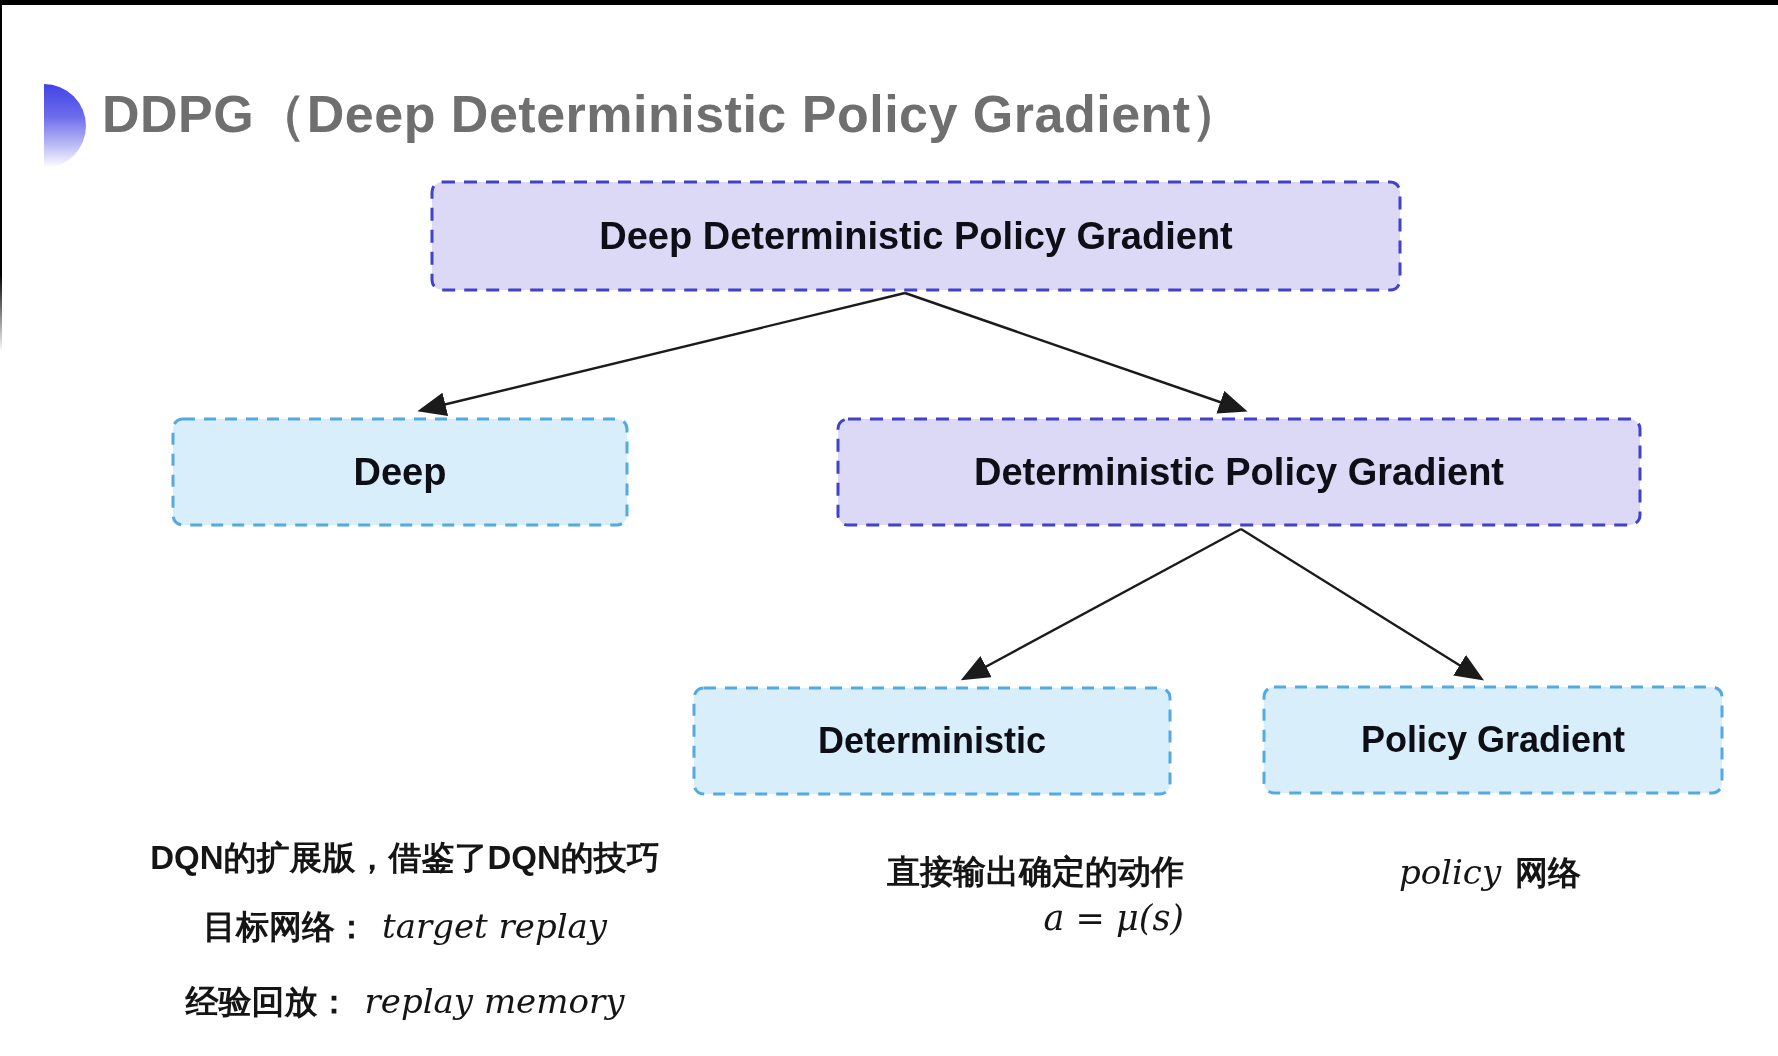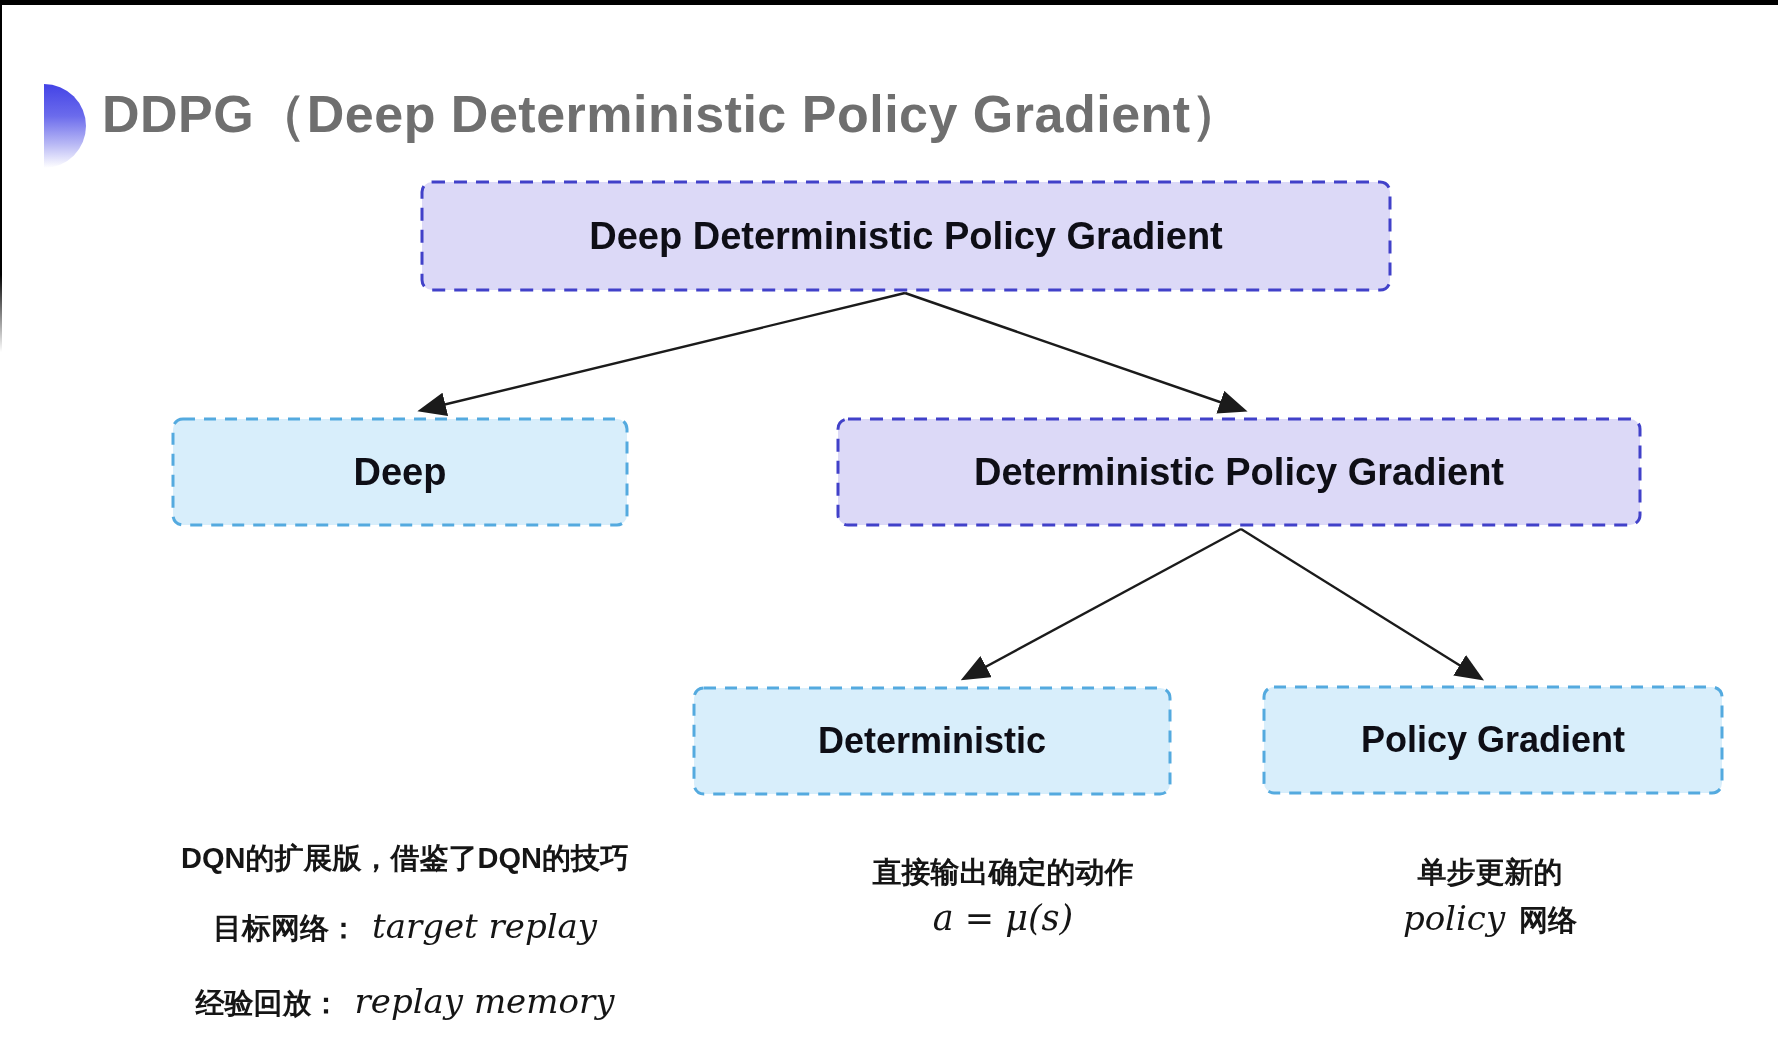--- a/index.html
+++ b/index.html
@@ -24,7 +24,7 @@
   .node .label{position:relative;font-weight:600;color:#0e0e16;white-space:nowrap;}
   .purple rect{fill:#dcd9f7;stroke:#4141c9;}
   .cyan rect{fill:#d8eefb;stroke:#54aadf;}
-  .n-root{left:420px;top:180px;width:972px;height:112px;}
+  .n-root{left:430px;top:180px;width:972px;height:112px;}
   .n-root .label{font-size:38px;}
   .n-deep{left:171px;top:417px;width:458px;height:110px;justify-content:center;}
   .n-deep .label{font-size:38px;}

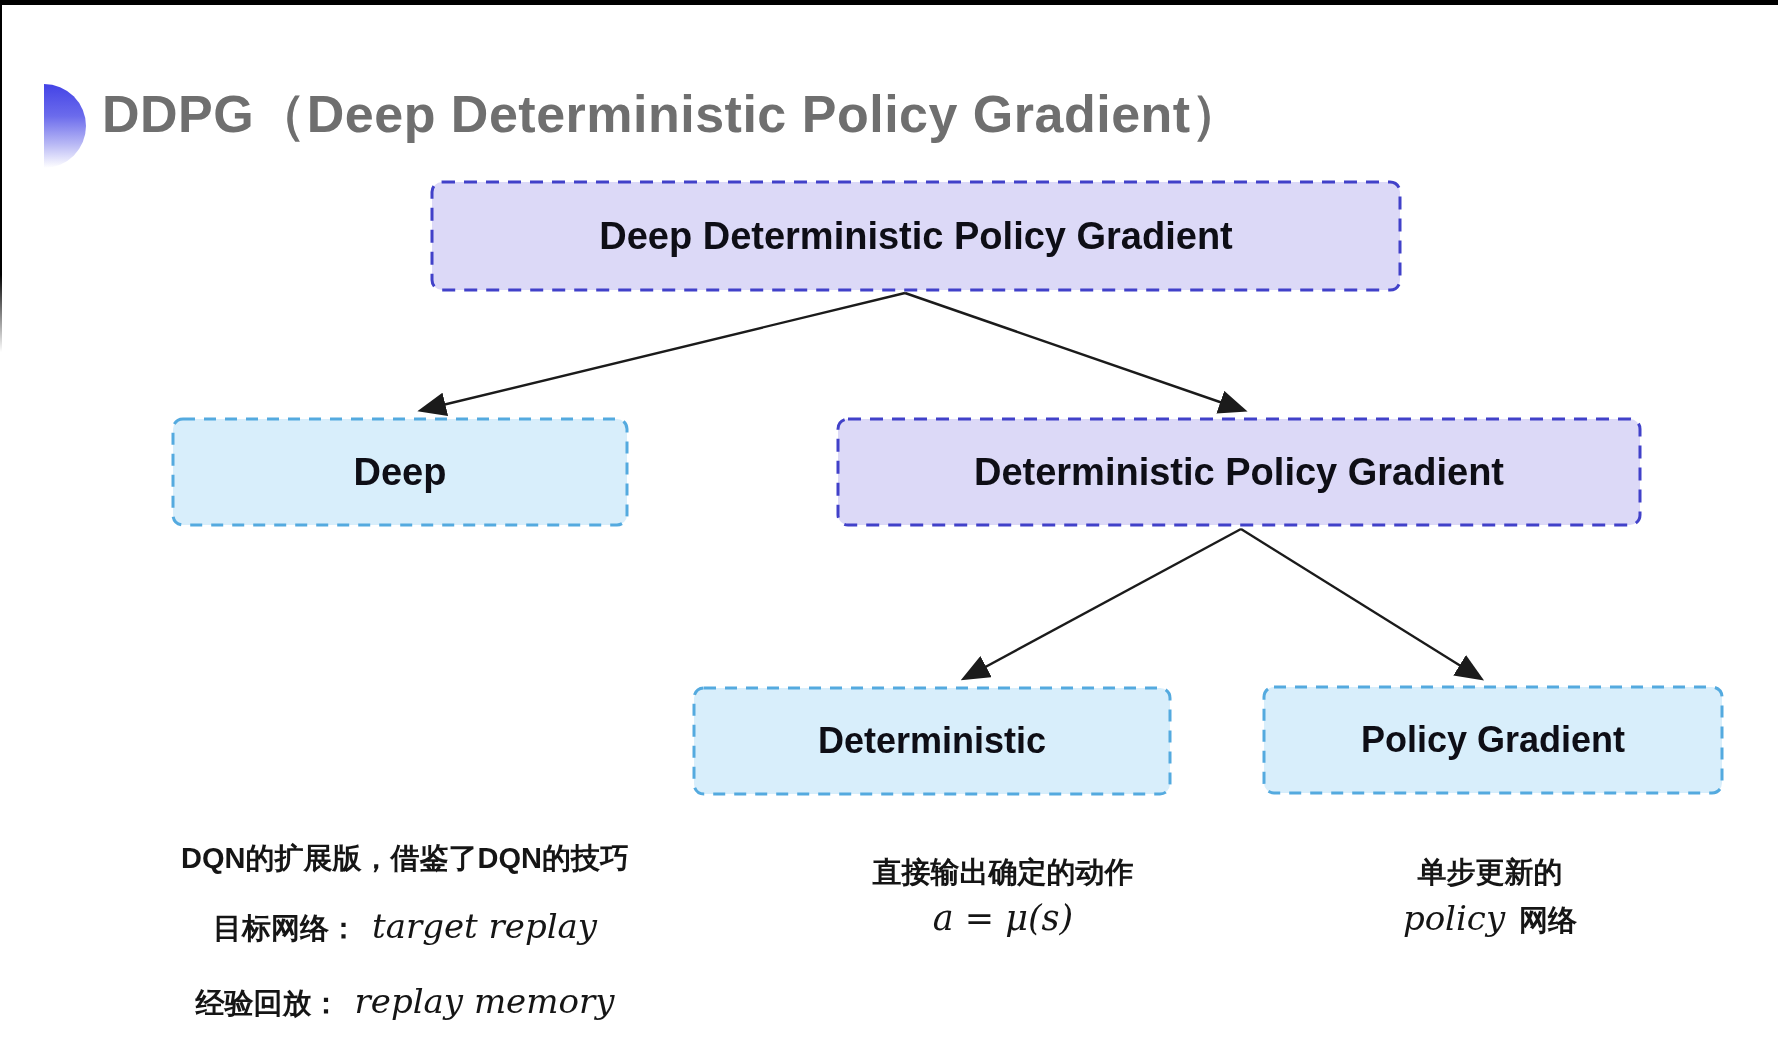--- a/index.html
+++ b/index.html
@@ -38,7 +38,7 @@
   .arrows line{stroke:#1b1b1b;stroke-width:2.4;}
   .notes{position:absolute;text-align:center;color:#151515;font-weight:600;}
   .notes .line{display:block;}
-  .notes .zh{font-size:29px;}
+  .notes .zh{font-size:33px;}
   .math{font-family:"DejaVu Serif",serif;font-style:italic;font-weight:400;font-size:34px;}
   .notes-deep{left:120px;top:824px;width:570px;line-height:68px;}
   .notes-det{left:803px;top:849px;width:400px;line-height:46px;}

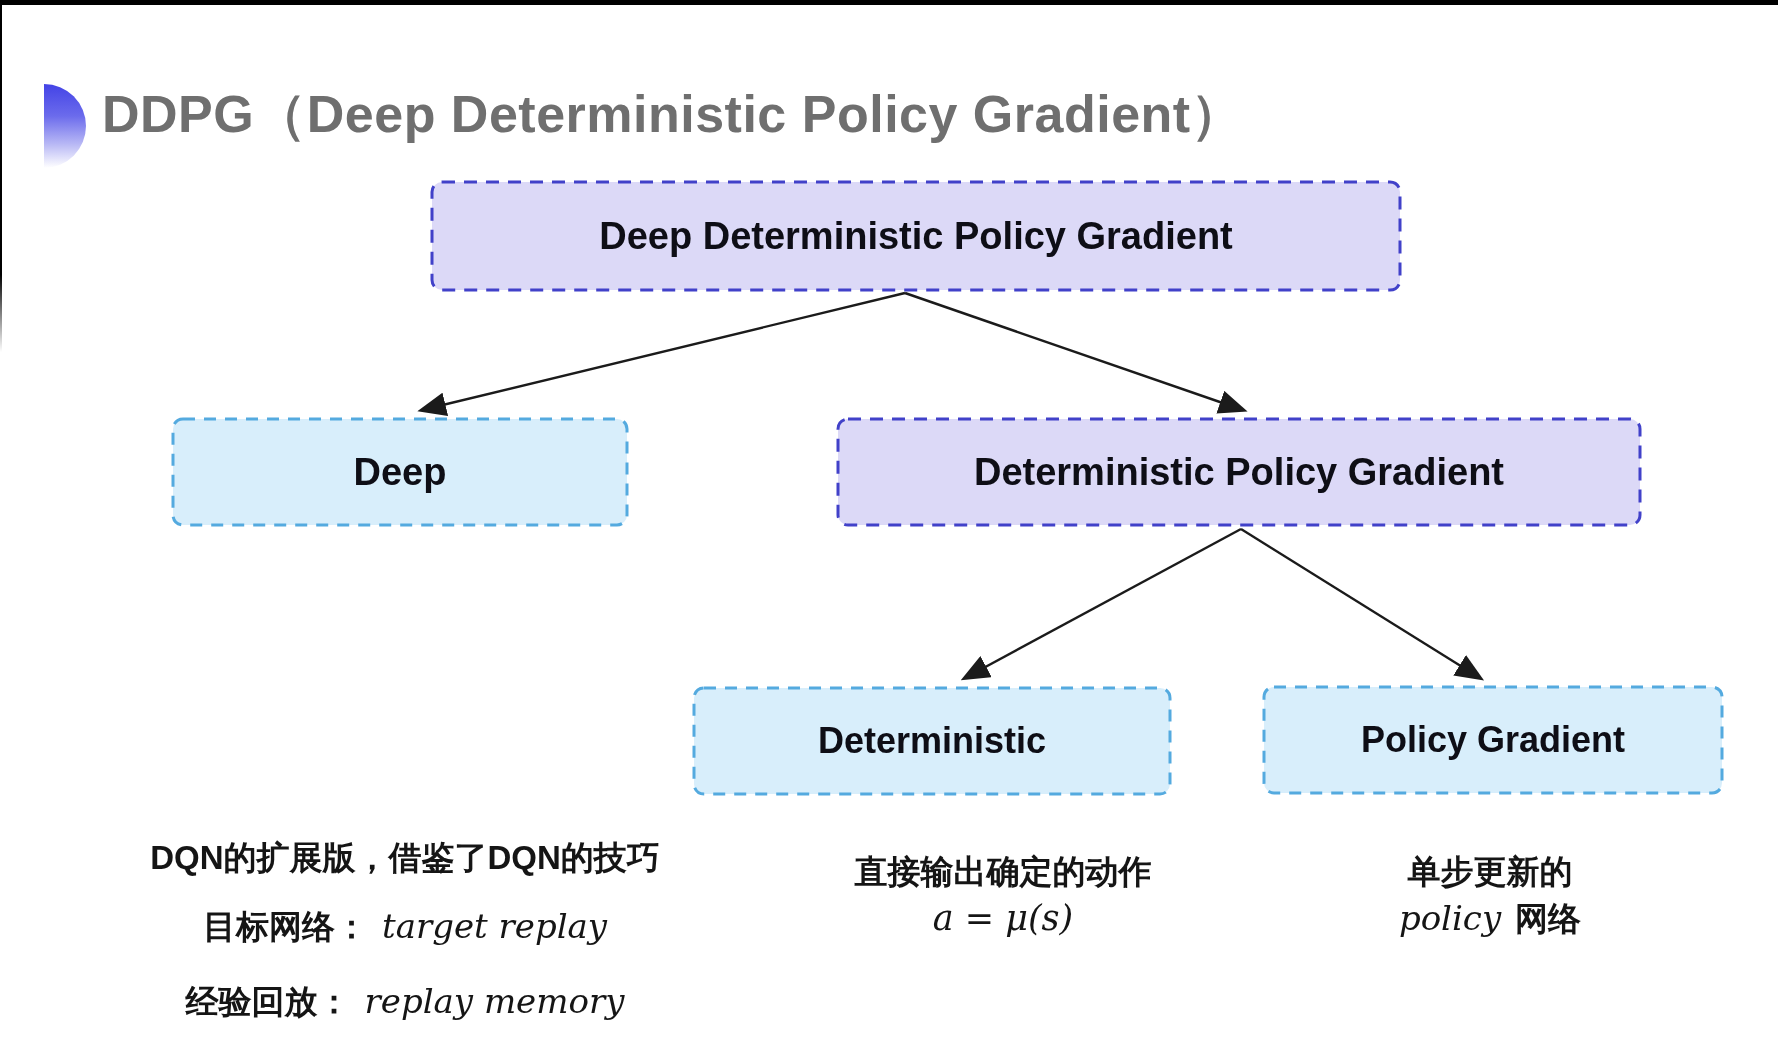--- a/index.html
+++ b/index.html
@@ -41,7 +41,7 @@
   .notes .zh{font-size:33px;}
   .math{font-family:"DejaVu Serif",serif;font-style:italic;font-weight:400;font-size:34px;}
   .notes-deep{left:120px;top:824px;width:570px;line-height:68px;}
-  .notes-det{left:803px;top:849px;width:400px;line-height:46px;}
+  .notes-det{left:784px;top:849px;width:400px;line-height:46px;text-align:right;}
   .notes-det .formula{font-size:35px;}
   .notes-pg{left:1290px;top:849px;width:400px;line-height:46px;}
   .spacer-s{display:inline-block;width:14px;}

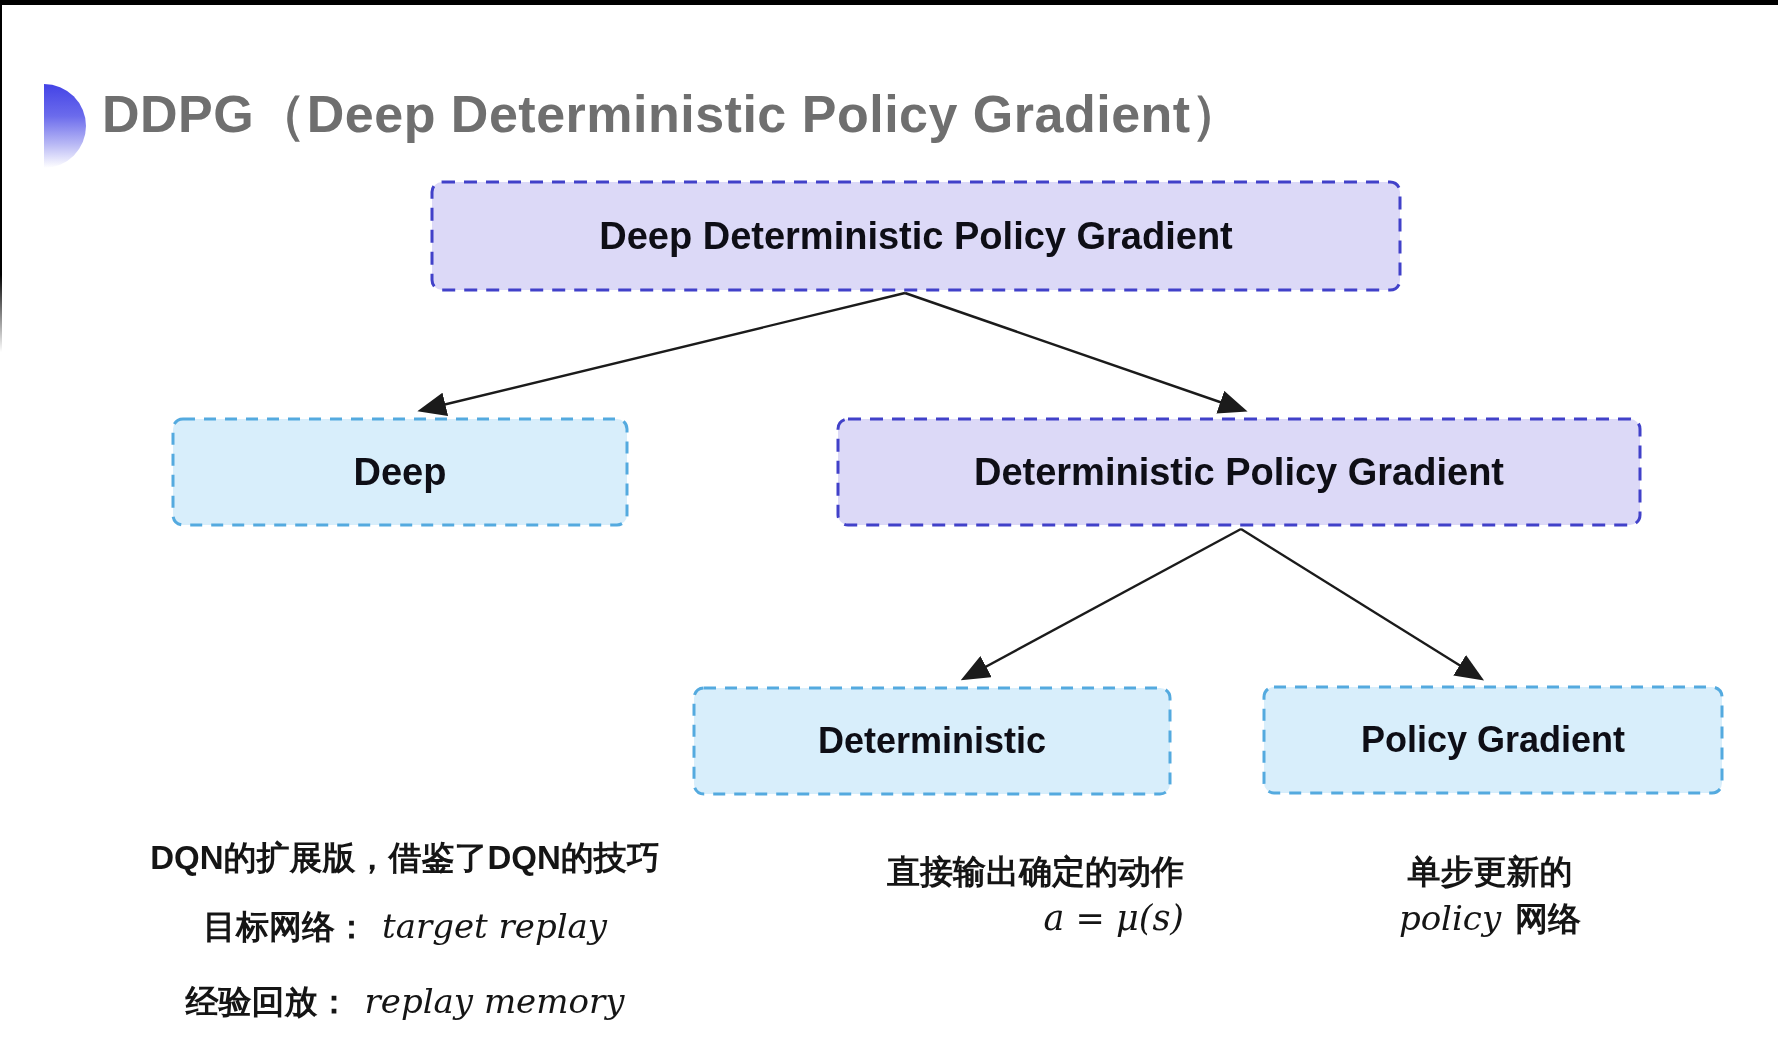--- a/index.html
+++ b/index.html
@@ -120,7 +120,6 @@
   </div>
 
   <div class="notes notes-pg">
-    <span class="line zh">单步更新的</span>
     <span class="line">
       <span class="math">policy</span><span class="spacer-s"></span><span class="zh">网络</span>
     </span>

